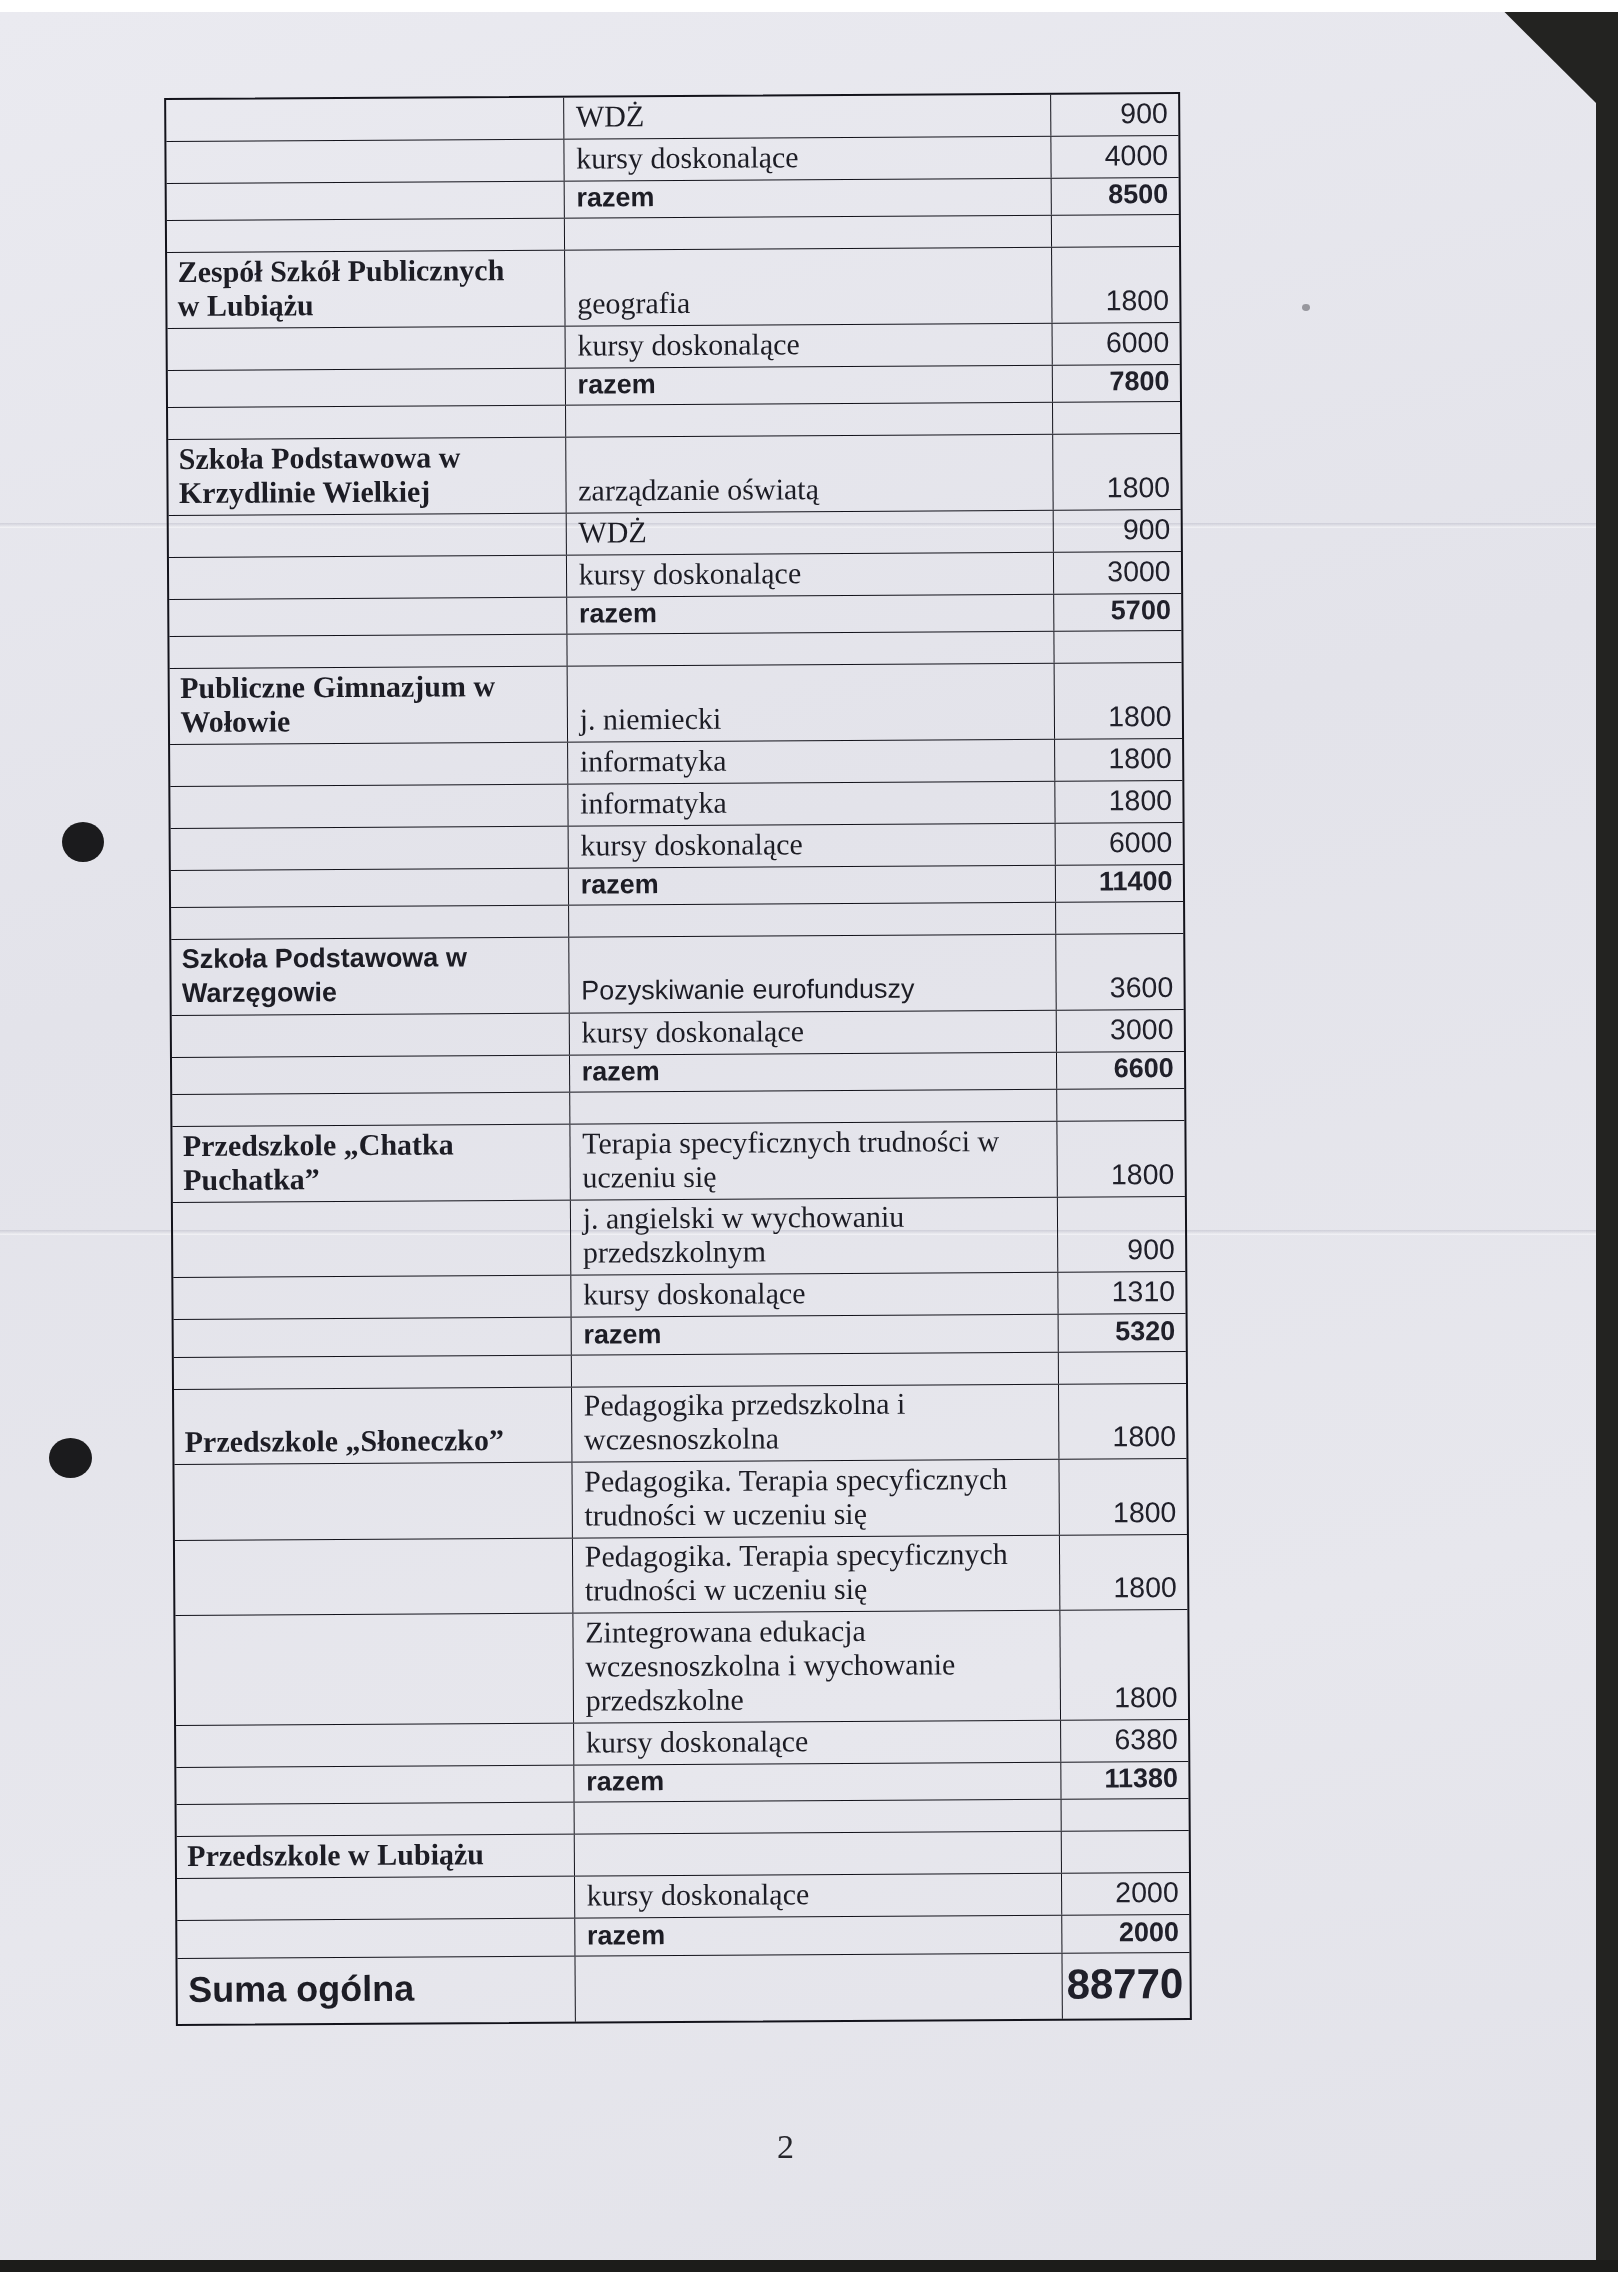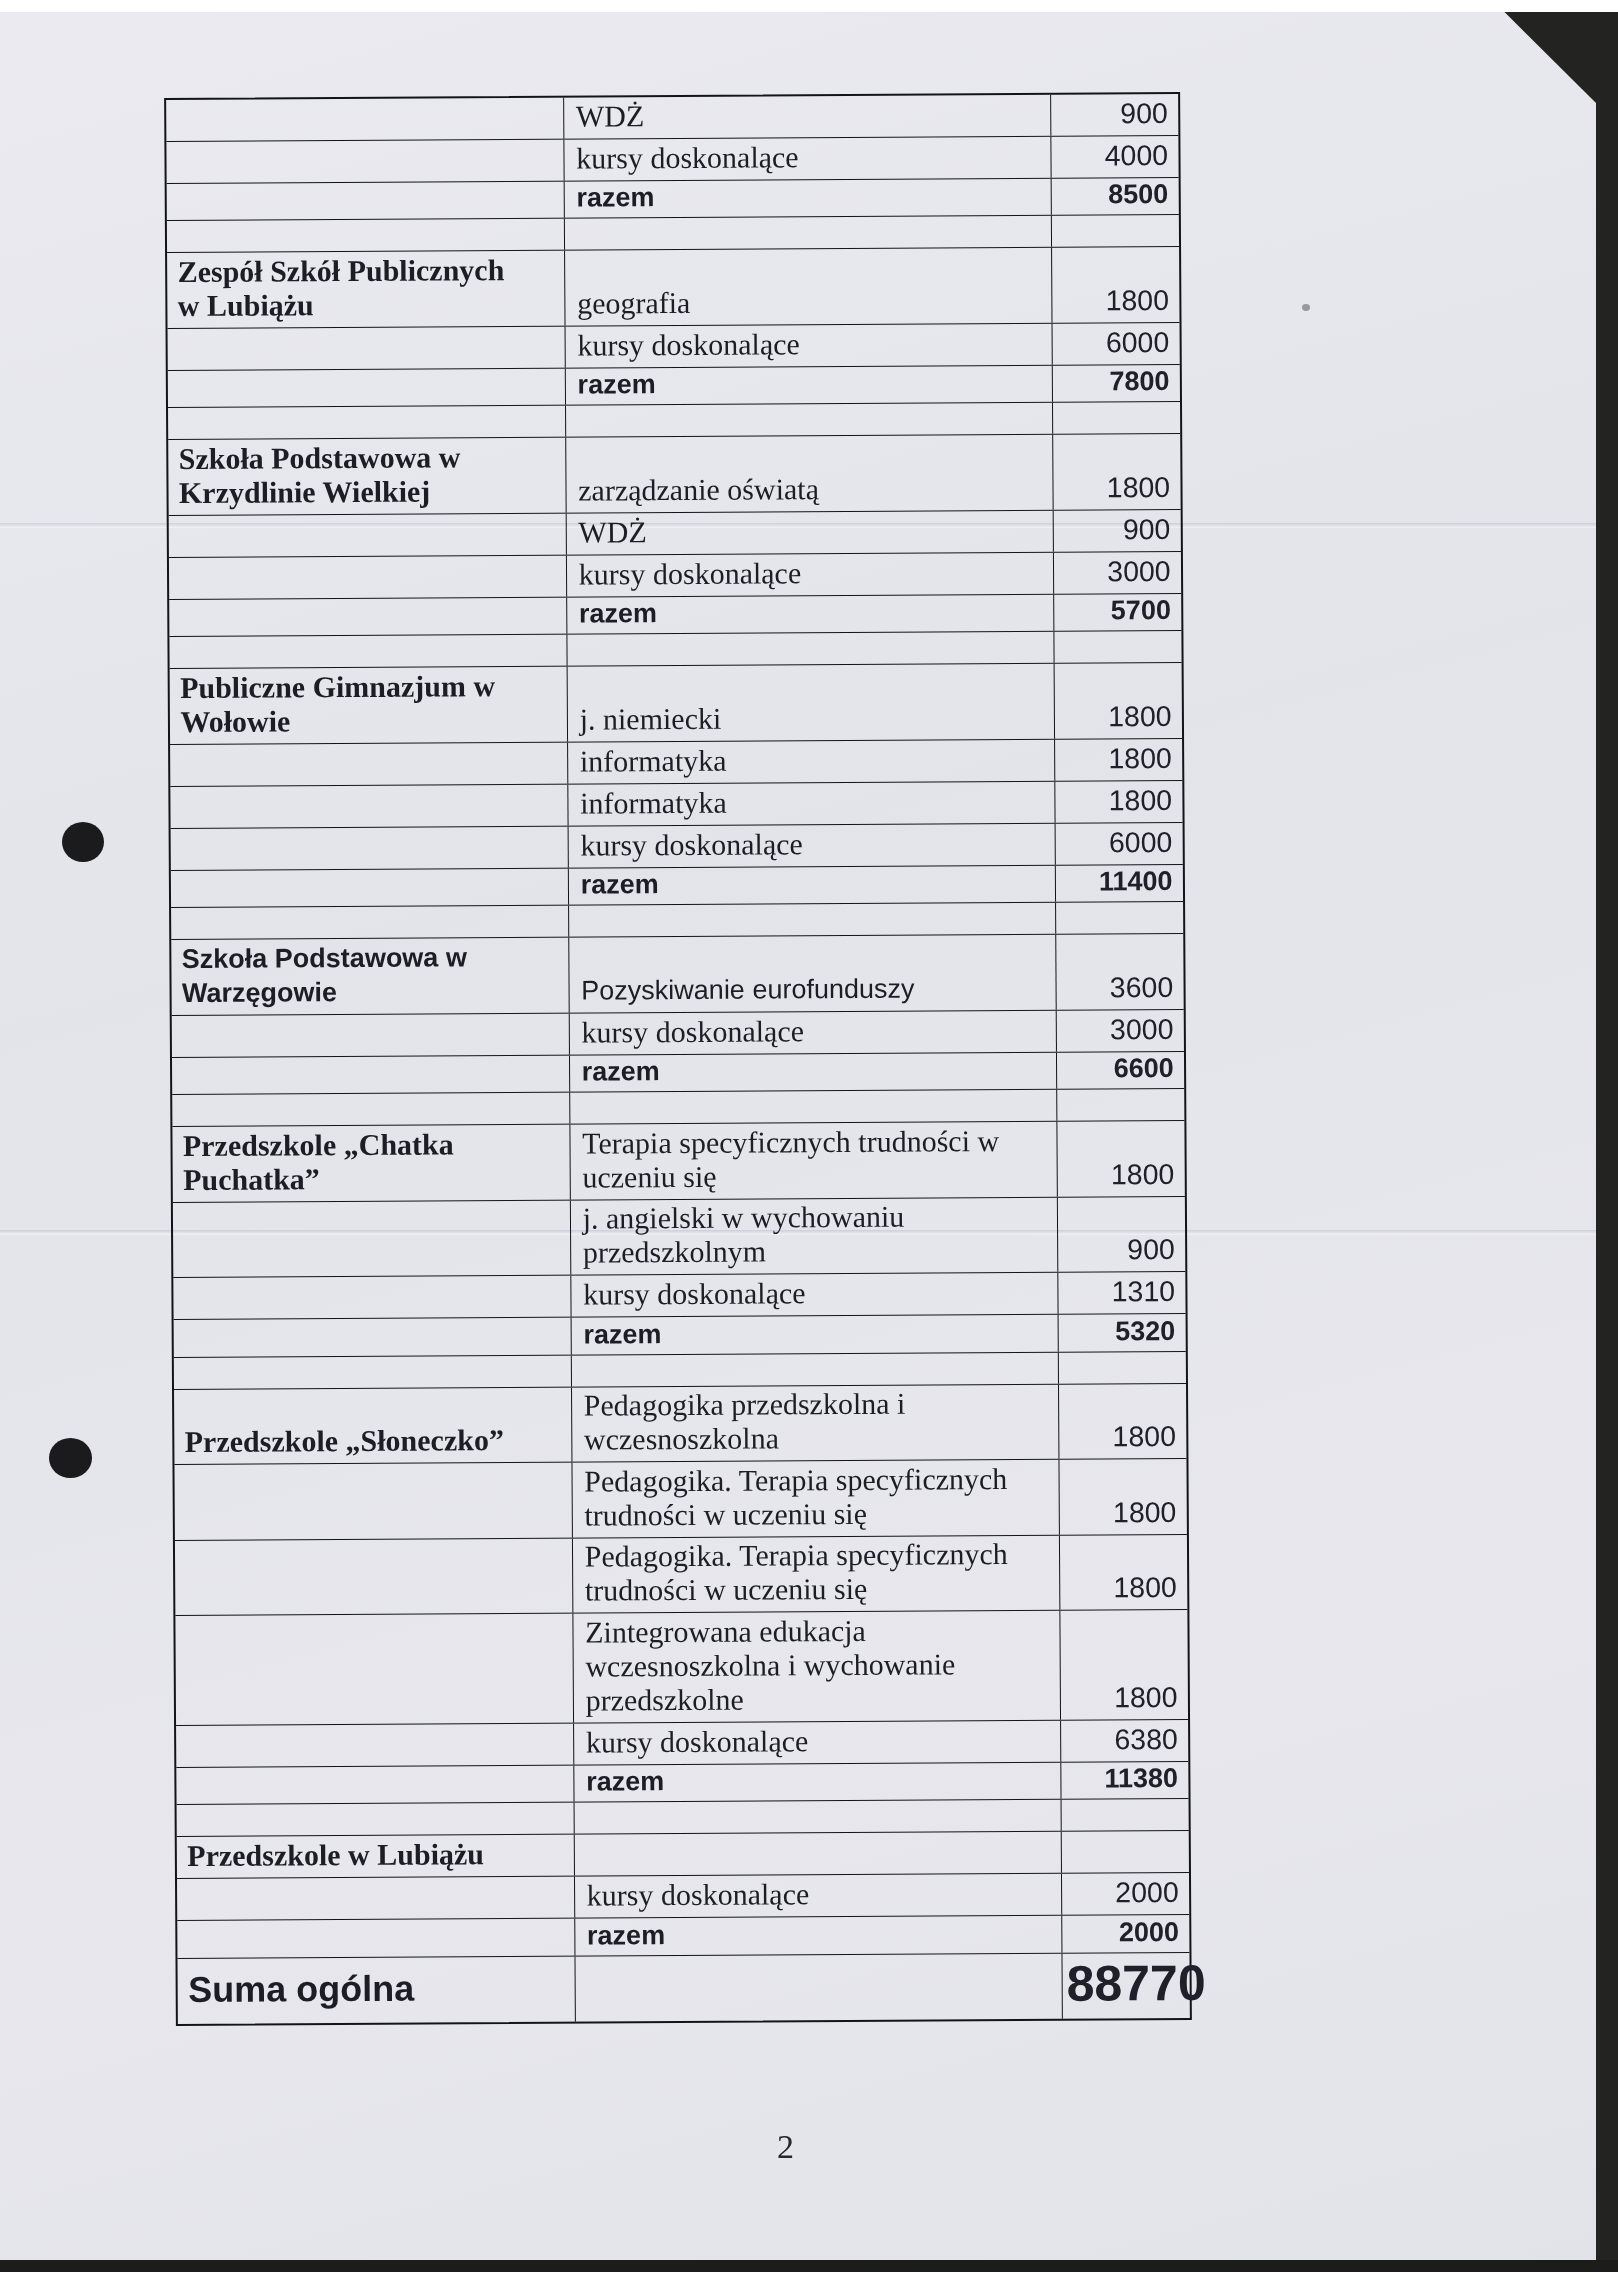--- a/index.html
+++ b/index.html
@@ -57,7 +57,7 @@
   .t-total .cell{align-items:center;}
   .t-total .c-school{font-family:"Liberation Sans","DejaVu Sans",sans-serif;
             font-size:36px;line-height:39px;}
-  .t-total .c-amount{font-weight:bold;font-size:50px;line-height:39px;}
+  .t-total .c-amount{font-weight:bold;font-size:42px;line-height:39px;}
 
   .page-number{position:absolute;left:777px;top:2116px;font-size:34px;color:#26262c;
                font-family:"Liberation Serif","DejaVu Serif",serif;}

